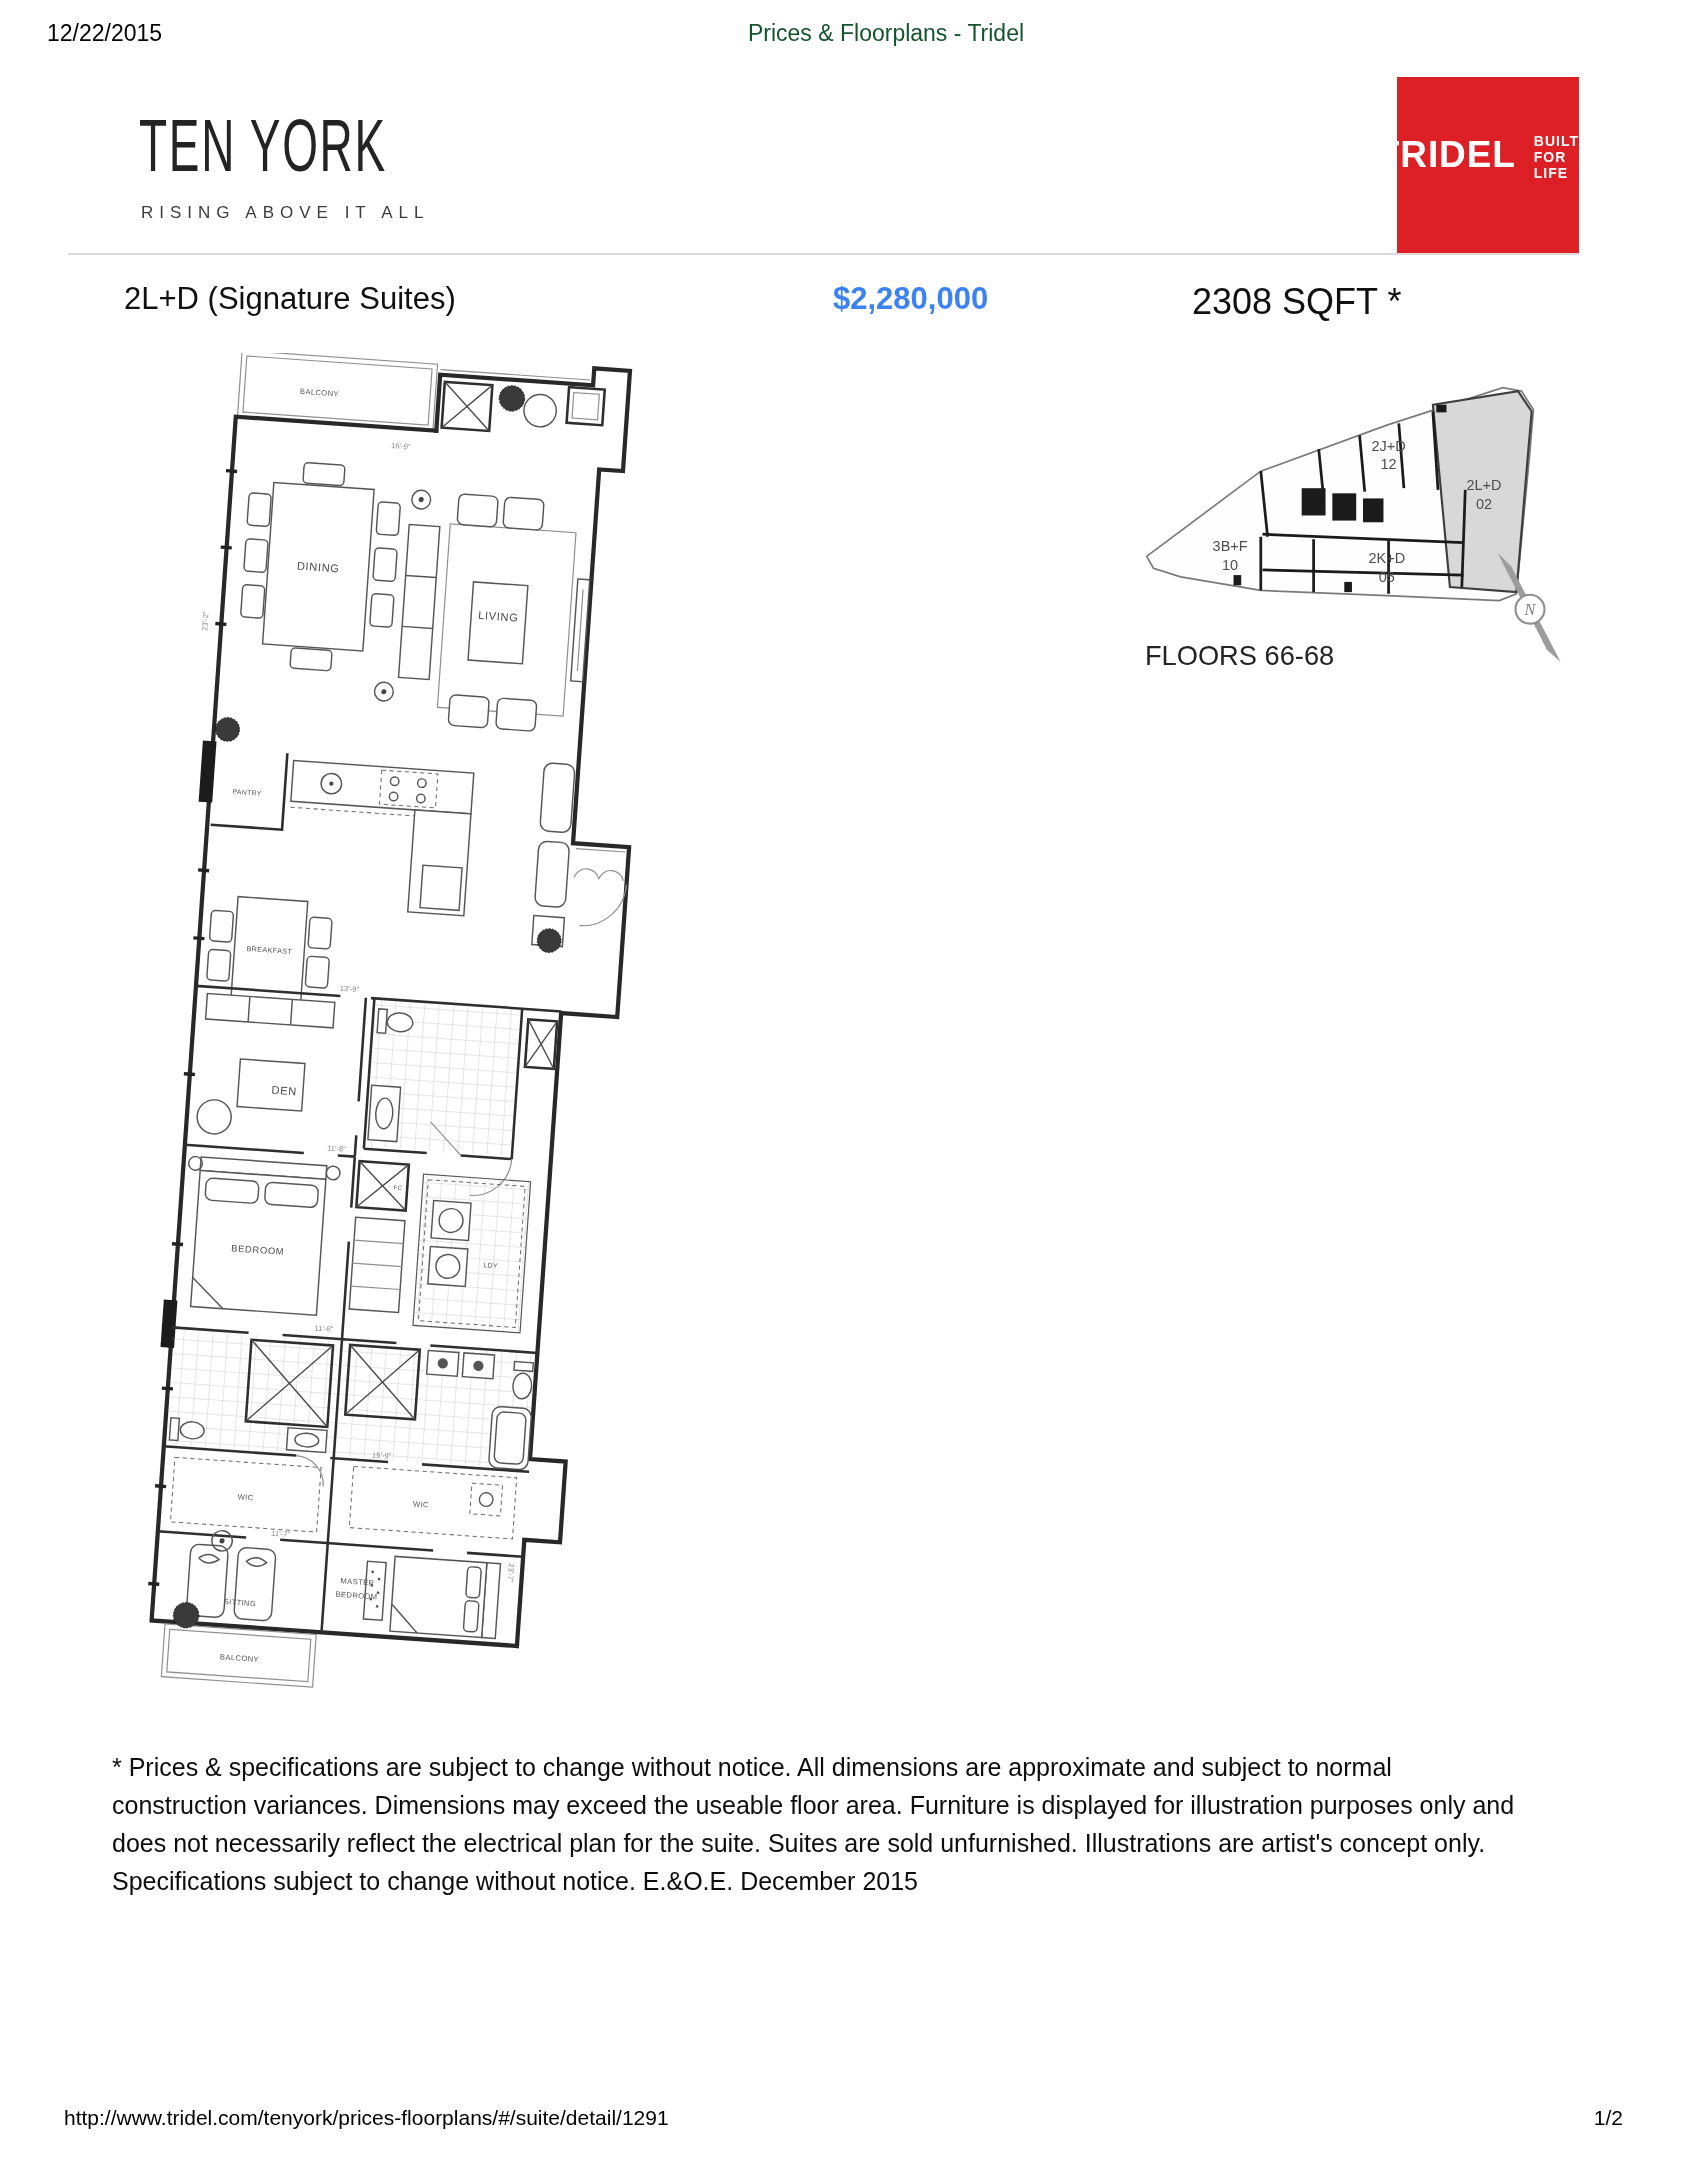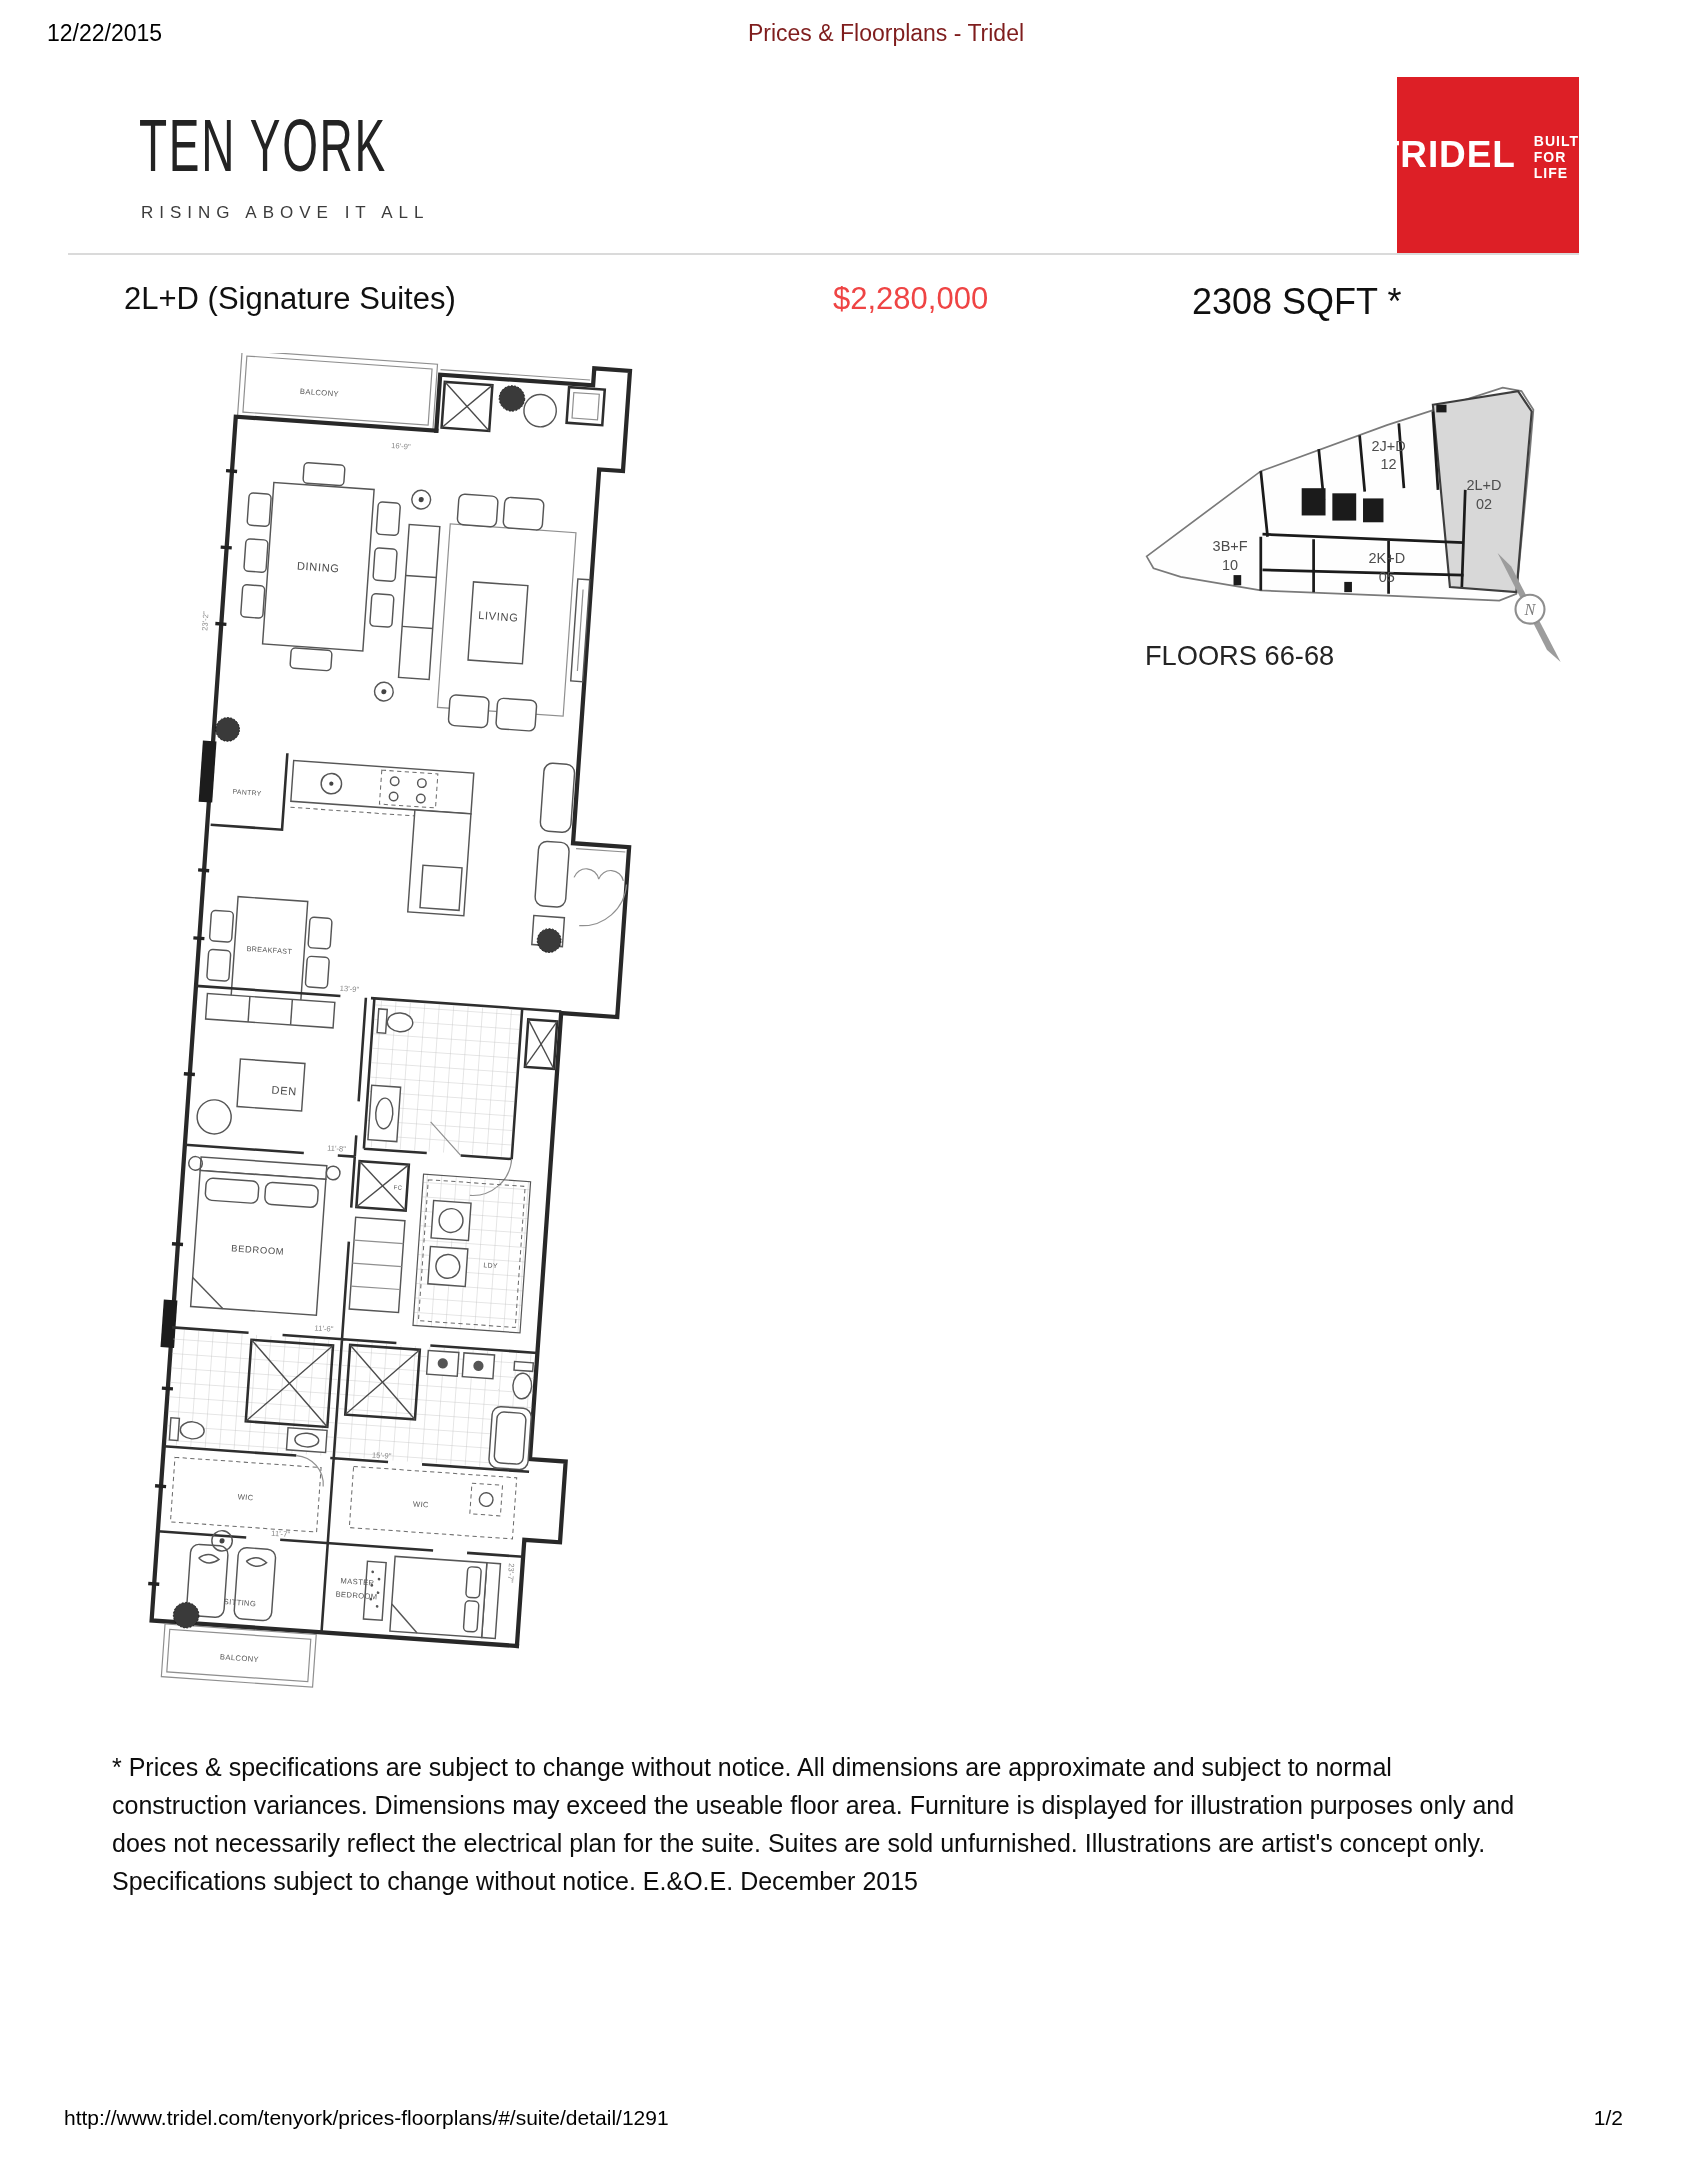--- a/index.html
+++ b/index.html
@@ -9,7 +9,7 @@
 
   
   .ph-date{left:47px;top:20.4px;font-size:23px;color:#000;}
-  .ph-title{left:460px;top:20.4px;width:852px;text-align:center;font-size:23px;color:#7f1d1d;}
+  .ph-title{left:460px;top:20.4px;width:852px;text-align:center;font-size:23px;color:#14532d;}
 
   
   .ty-name{left:139px;top:101px;font-size:46px;letter-spacing:1.7px;color:#232323;

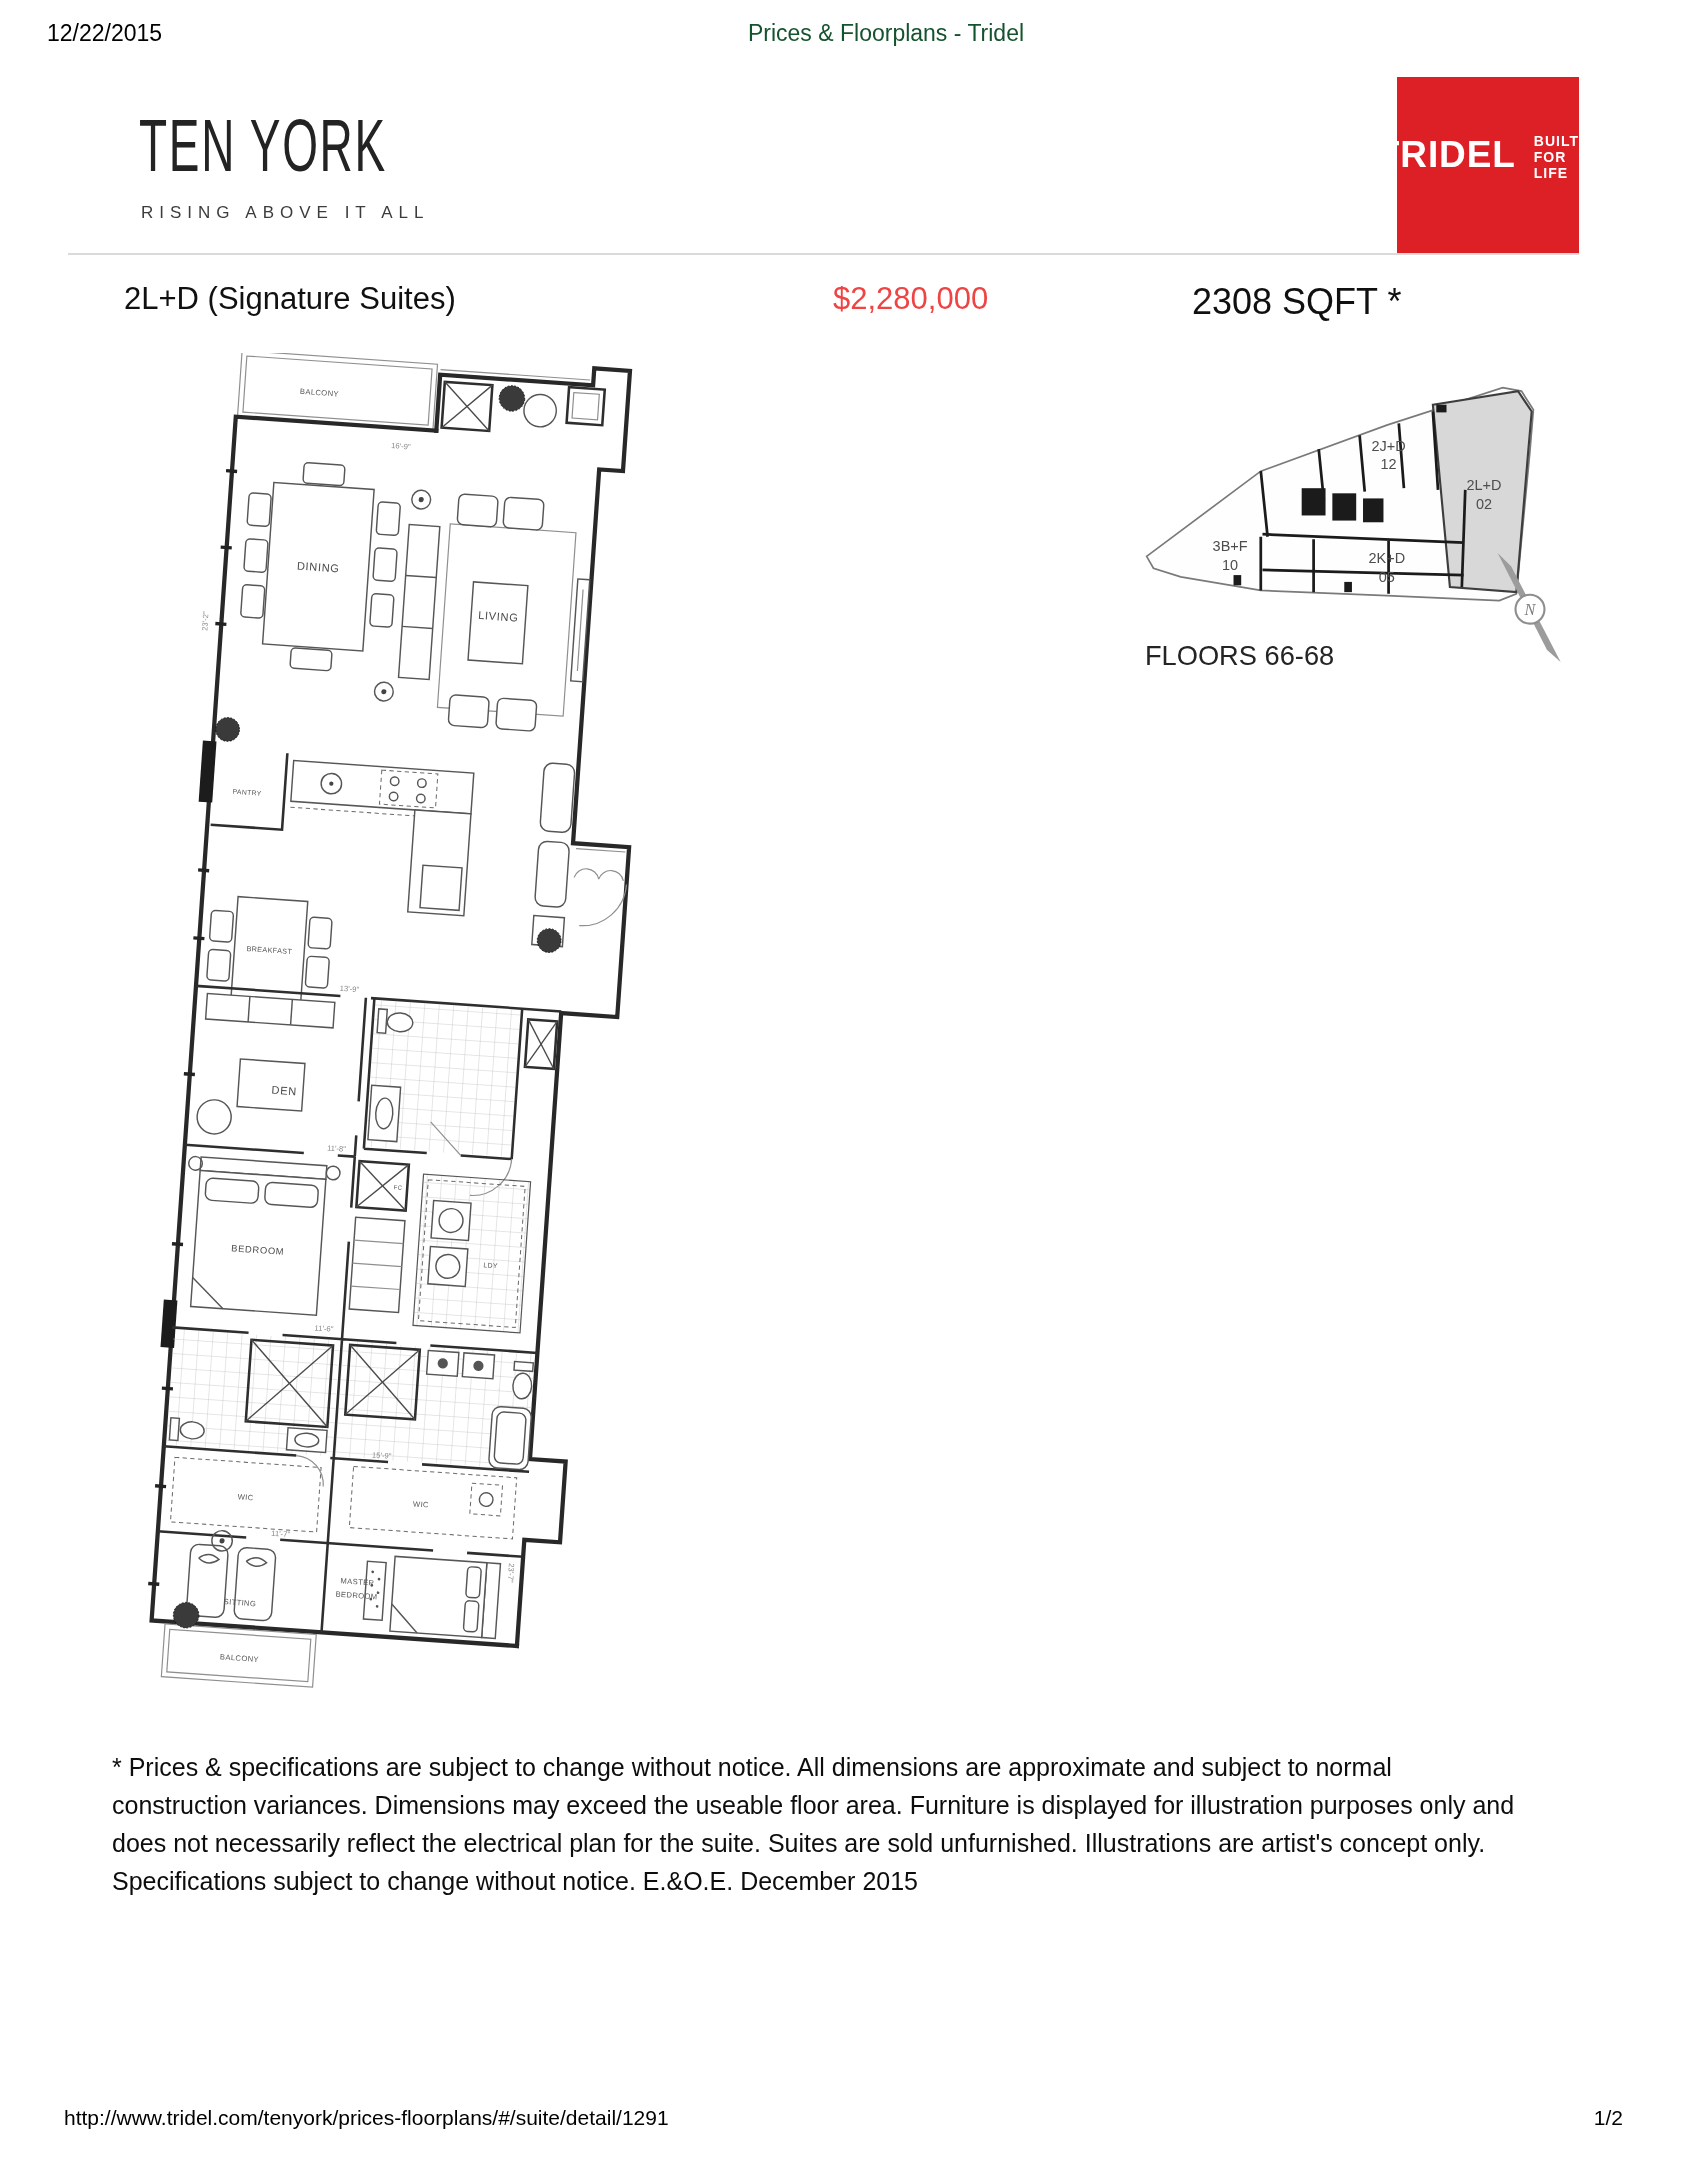--- a/index.html
+++ b/index.html
@@ -26,7 +26,7 @@
 
   
   .suite-name{left:124px;top:281px;font-size:31px;color:#101010;}
-  .suite-price{left:833px;top:281px;font-size:31px;color:#ef4444;}
+  .suite-price{left:833px;top:281px;font-size:31px;color:#3b82f6;font-weight:bold;}
   .suite-size{left:1192px;top:281px;font-size:36px;color:#101010;}
 
   

